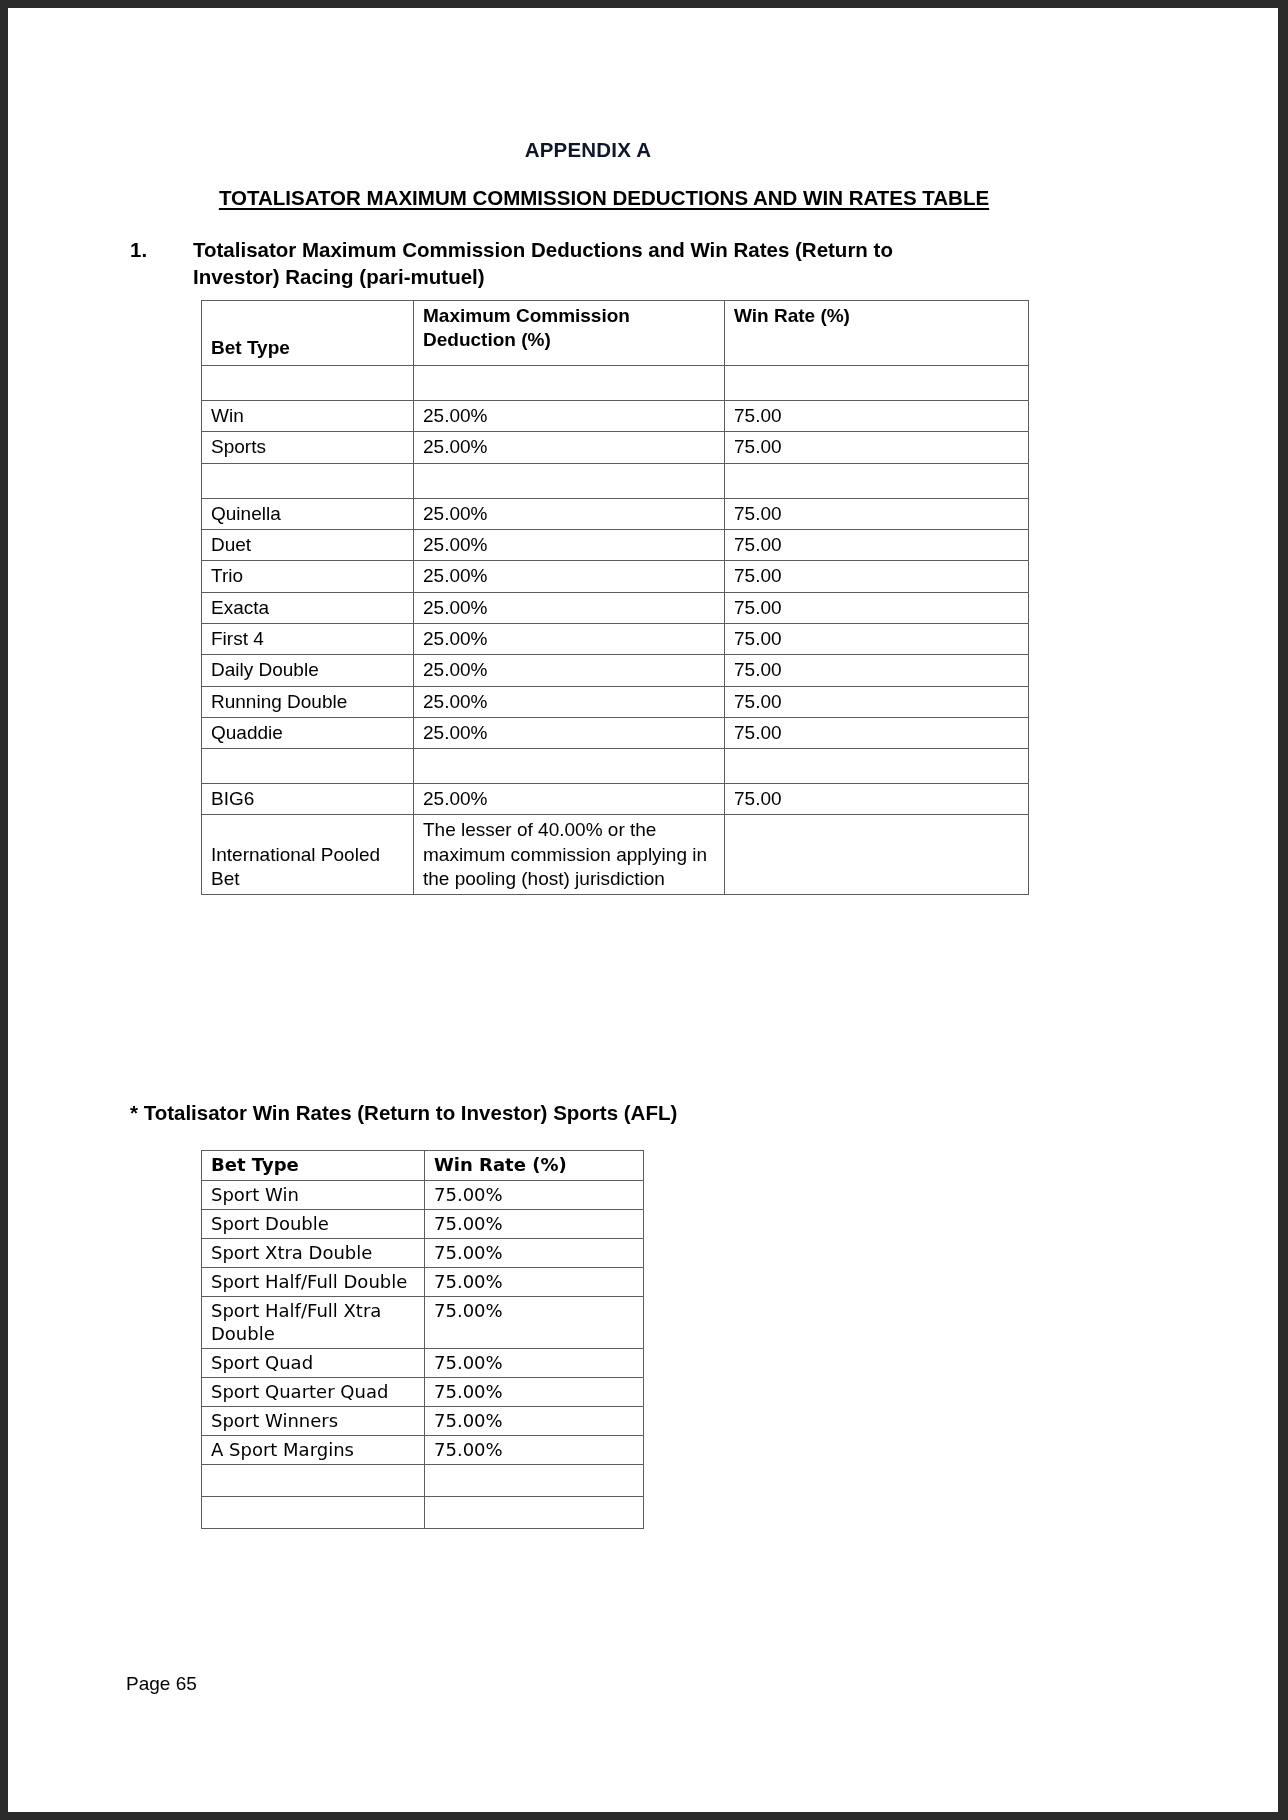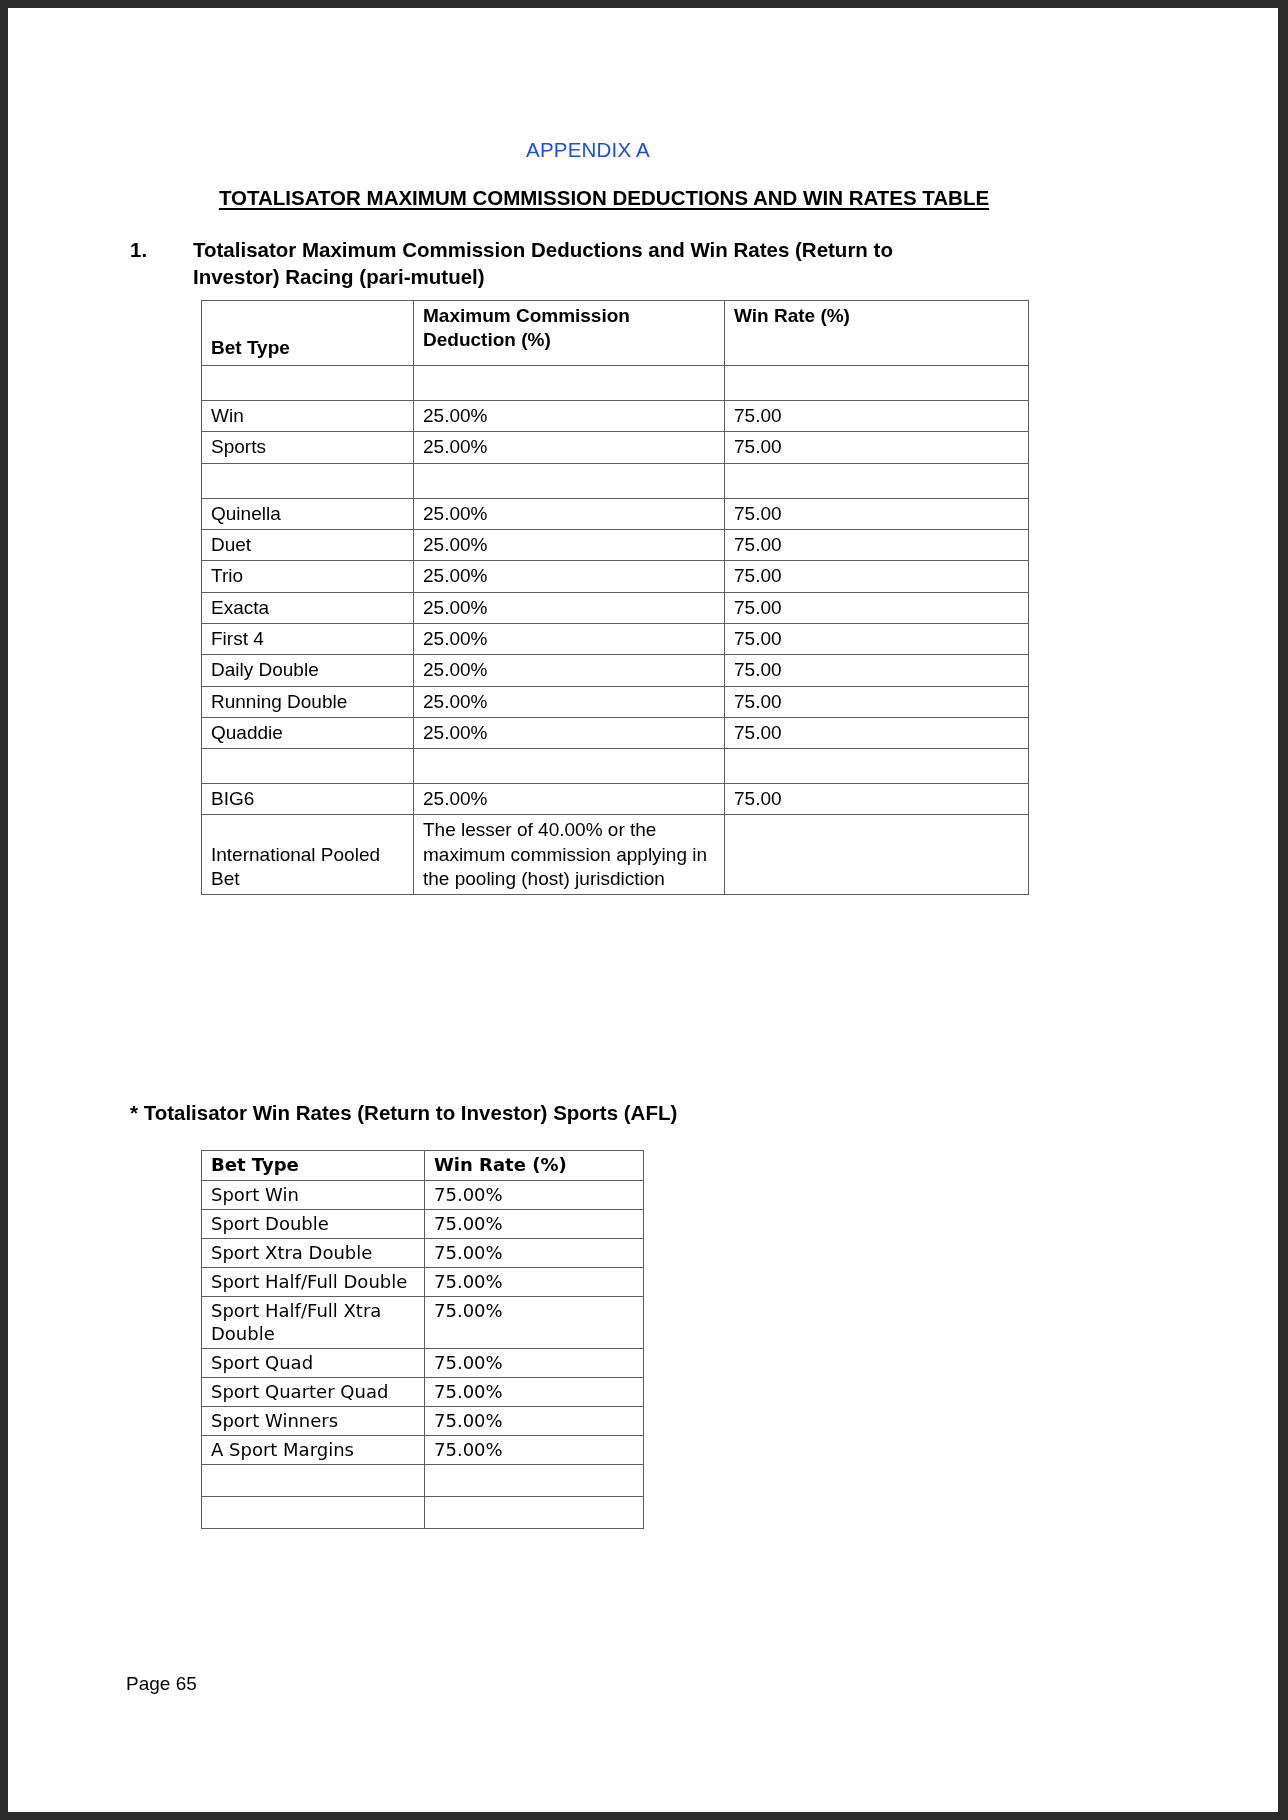--- a/index.html
+++ b/index.html
@@ -41,9 +41,9 @@
     width: 1160px;
     text-align: center;
     font-size: 20.5px;
-    font-weight: normal;
+    font-weight: bold;
     letter-spacing: 0.2px;
-    color: #1d4ed8;
+    color: #0f172a;
   }
   .doc-subtitle {
     position: absolute;

